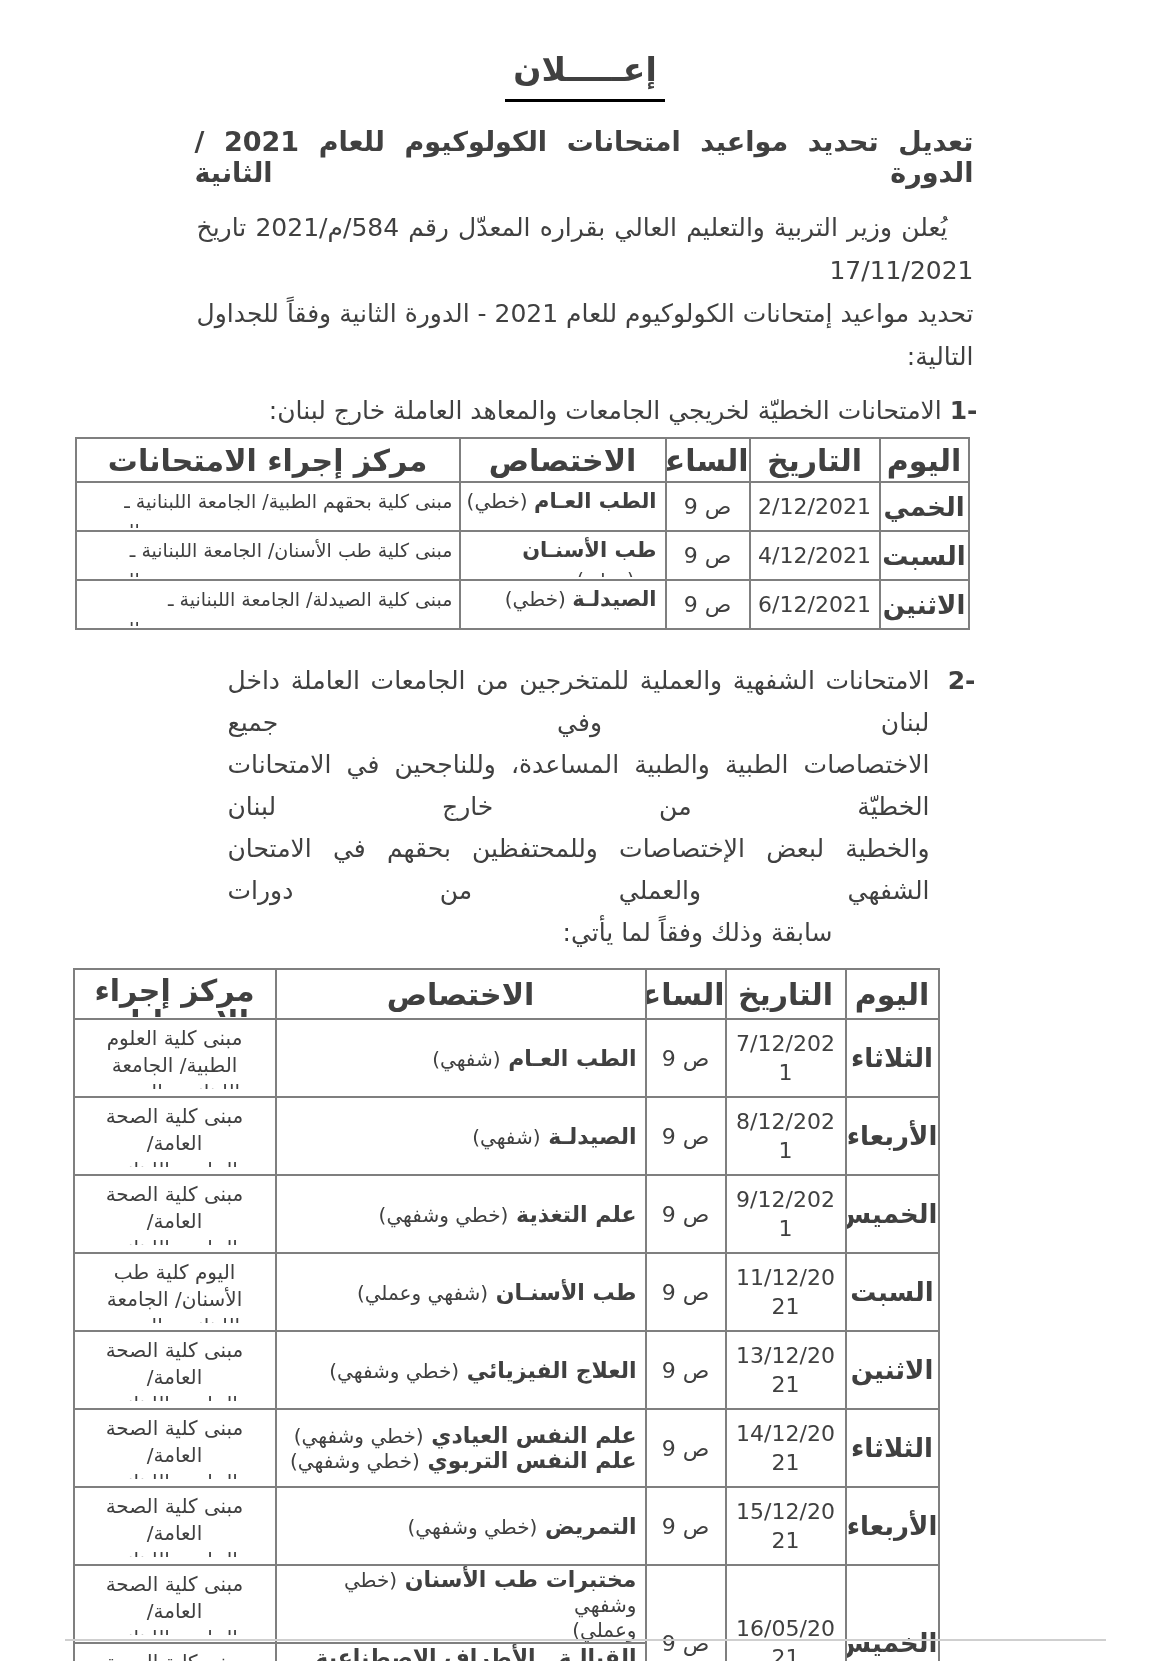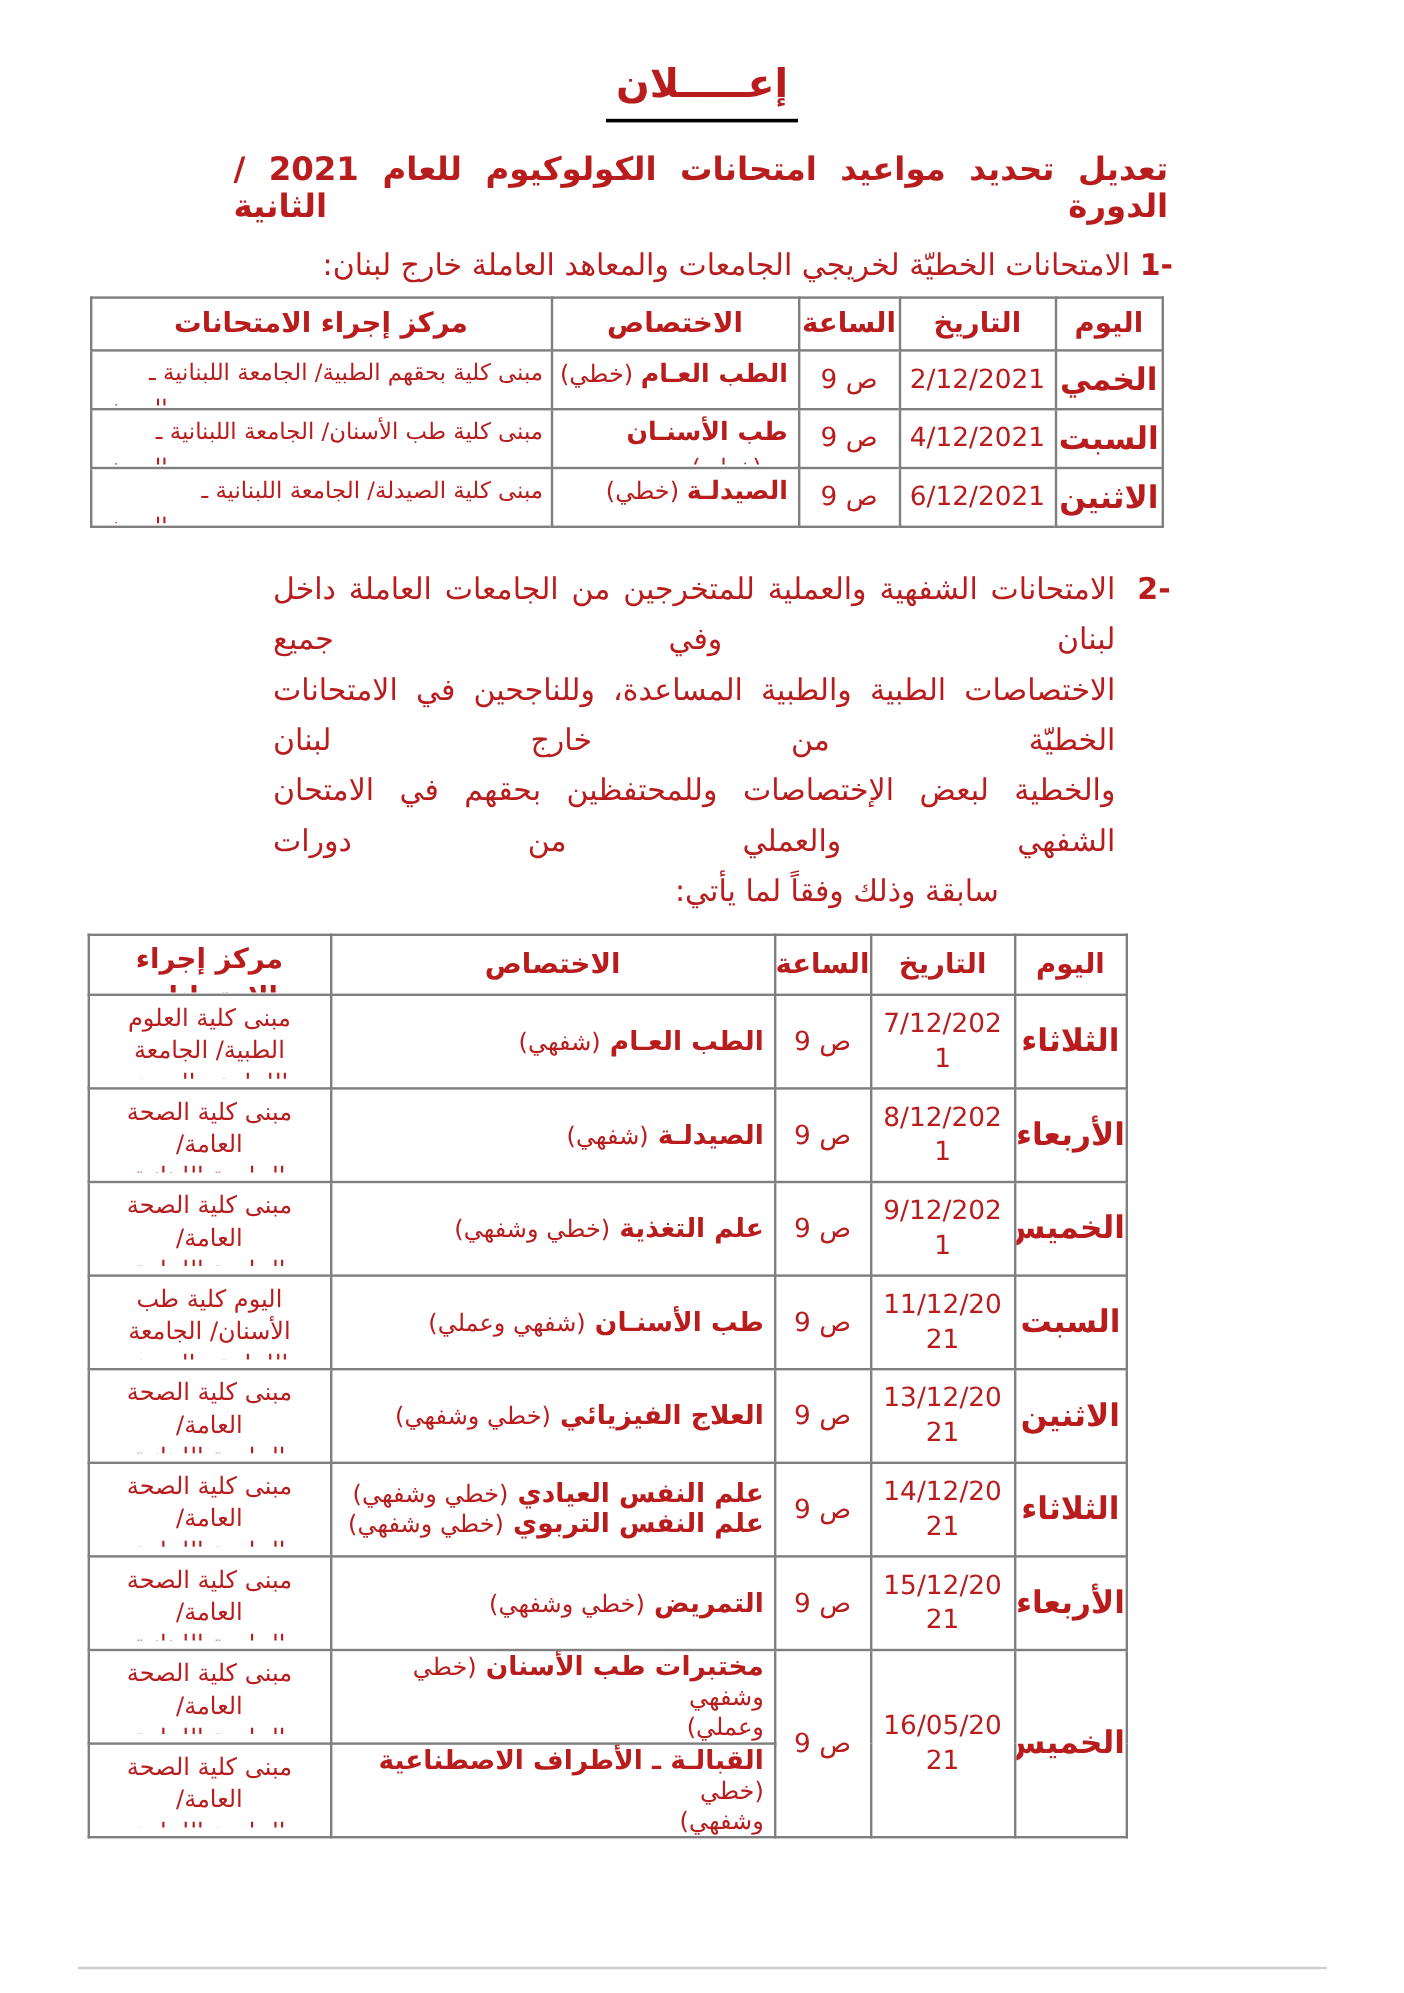--- a/index.html
+++ b/index.html
@@ -5,7 +5,7 @@
   html,body { margin:0; padding:0; background:#ffffff; }
   .page {
     width:1041px; height:1661px; position:relative; overflow:hidden;
-    background:#ffffff; color:#b91c1c; direction:rtl;
+    background:#ffffff; color:#404040; direction:rtl;
     font-family:"DejaVu Sans", sans-serif; margin:0 auto;
   }
   

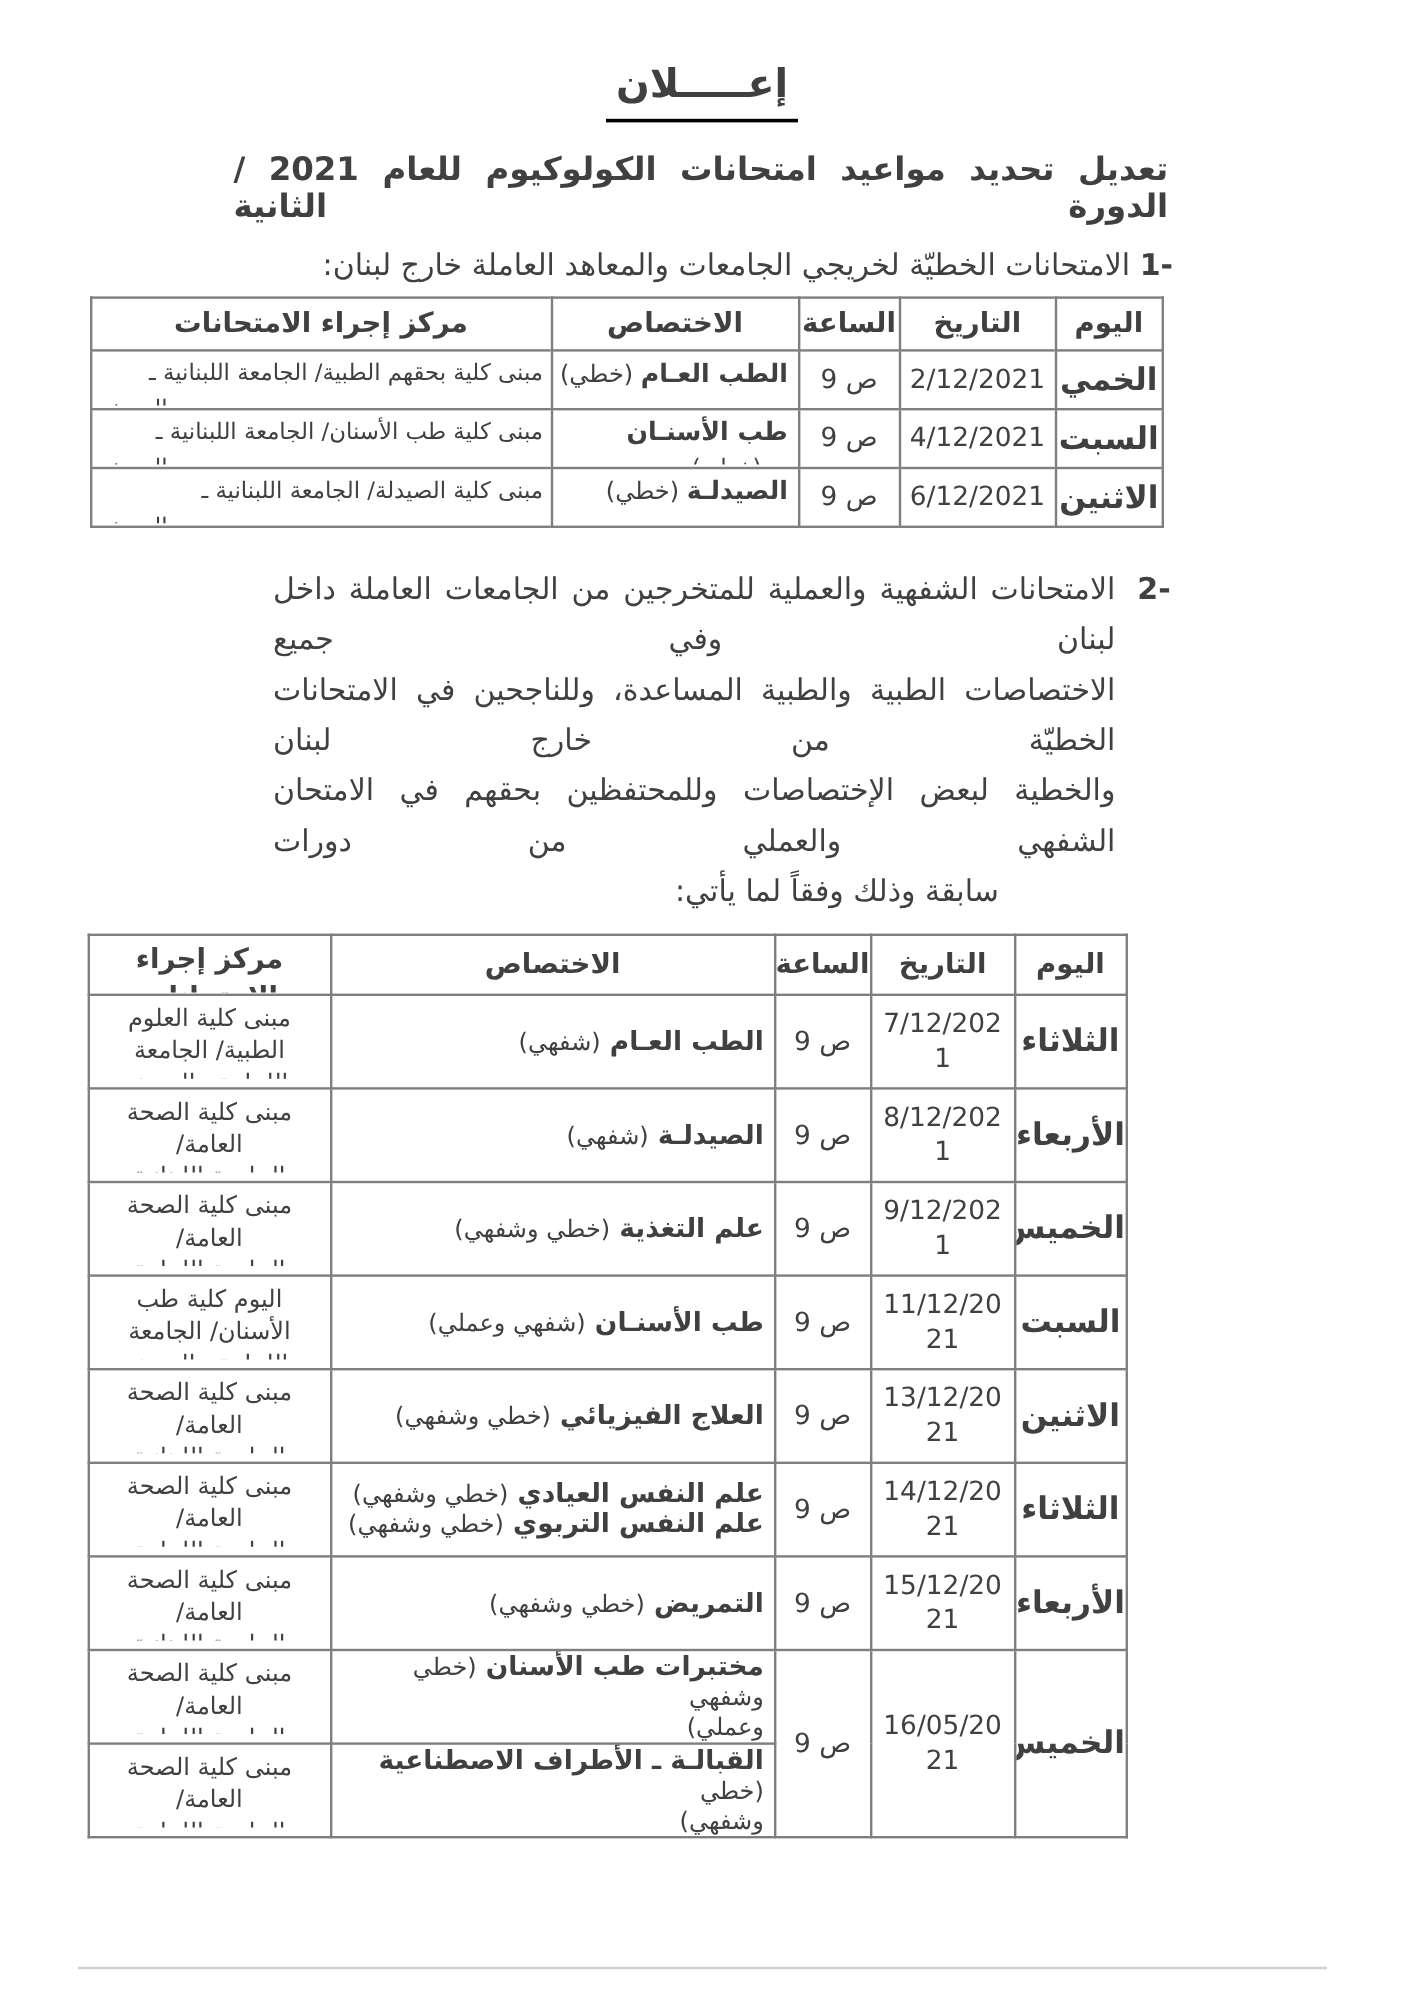--- a/index.html
+++ b/index.html
@@ -70,6 +70,10 @@
 
   <div class="subtitle">تعديل تحديد مواعيد امتحانات الكولوكيوم للعام 2021 / الدورة الثانية</div>
 
+  <div class="intro">
+    <div class="intro-l1">يُعلن وزير التربية والتعليم العالي بقراره المعدّل رقم 584/م/2021 تاريخ 17/11/2021</div>
+    <div class="intro-l2">تحديد مواعيد إمتحانات الكولوكيوم للعام 2021 - الدورة الثانية وفقاً للجداول التالية:</div>
+  </div>
 
   <div class="s1-heading">
     <span class="marker" dir="ltr">1-</span>

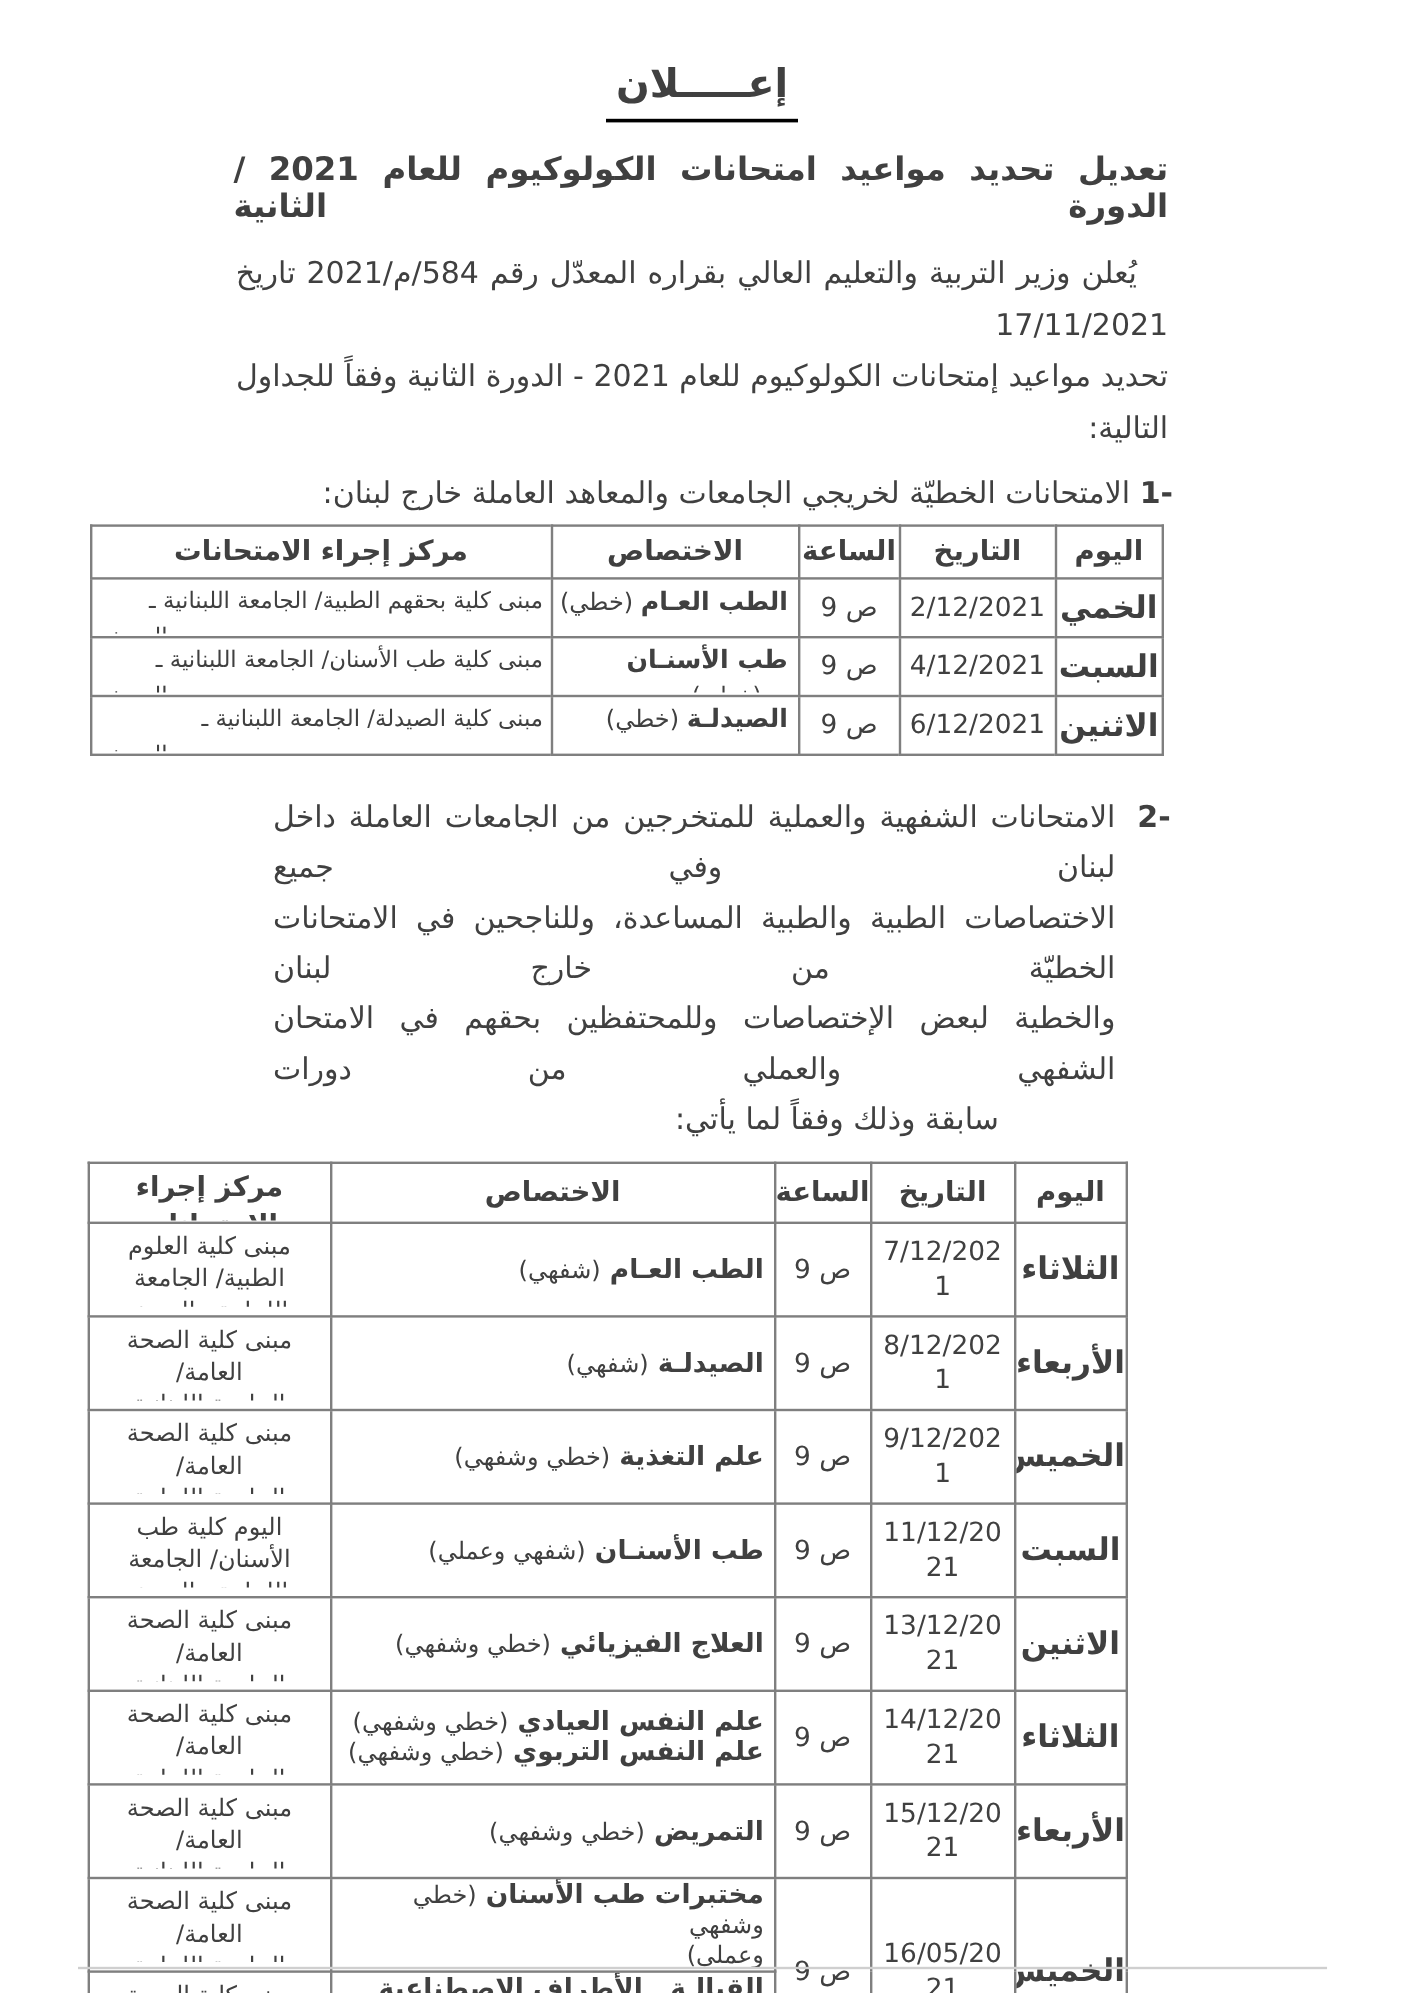--- a/index.html
+++ b/index.html
@@ -26,7 +26,7 @@
   
   table.exam { border-collapse:collapse; direction:rtl; table-layout:fixed; font-size:22px; }
   .exam th, .exam td { border:2px solid #7f7f7f; padding:0; overflow:hidden; }
-  .exam th { font-weight:bold; text-align:center; vertical-align:middle; font-size:23px; }
+  .exam th { font-weight:bold; text-align:center; vertical-align:middle; font-size:30px; }
   .t1 { width:893px; margin:12px 136px 0 0; }
   .t1 th { height:42px; }
   .t1 td { height:47px; }

